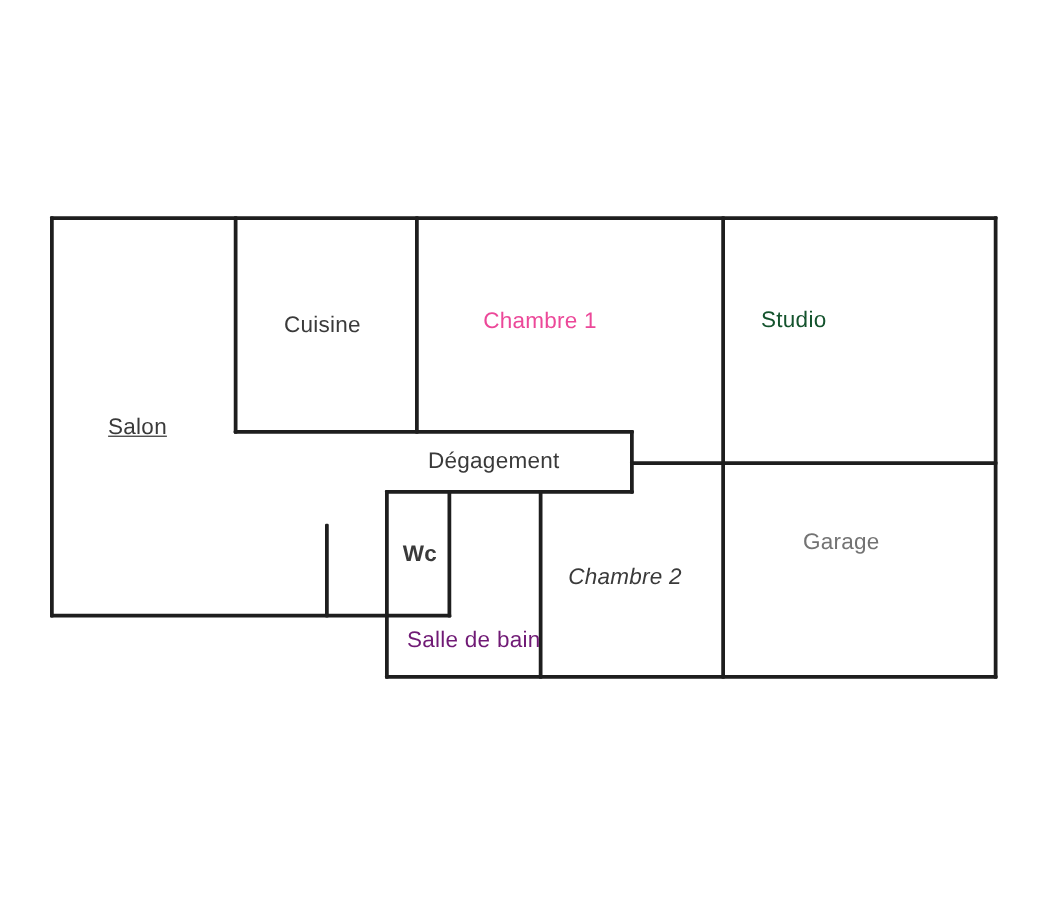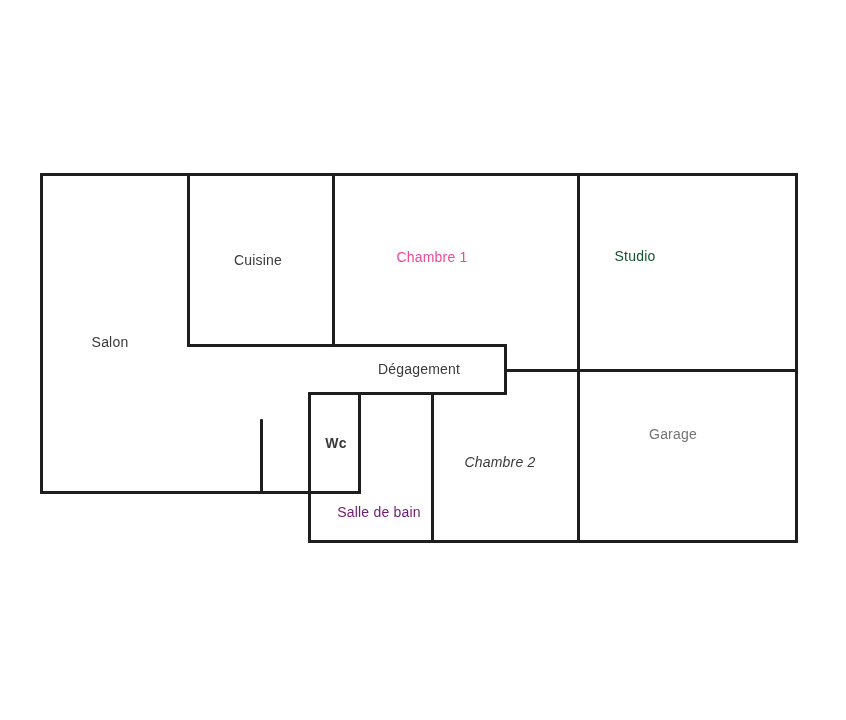--- a/index.html
+++ b/index.html
@@ -24,7 +24,7 @@
   .room-label {
     position: absolute;
     transform: translate(-50%, -50%);
-    font-size: 14px;
+    font-size: 18px;
     letter-spacing: 0.2px;
     color: #3a3a3a;
     white-space: nowrap;

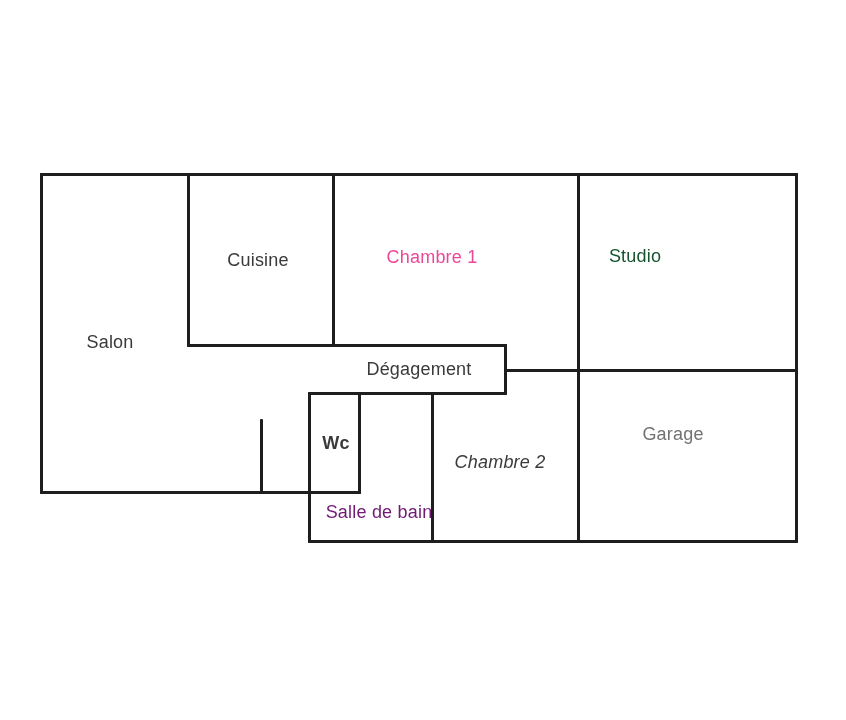--- a/index.html
+++ b/index.html
@@ -51,7 +51,7 @@
     <div class="wall" style="left: 358px; top: 392px; width: 3px; height: 102px; background: rgb(30, 30, 30);"></div>
     <div class="wall" style="left: 431px; top: 392px; width: 3px; height: 151px; background: rgb(30, 30, 30);"></div>
     <div class="wall" style="left: 260px; top: 419px; width: 3px; height: 75px; background: rgb(30, 30, 30);"></div>
-    <div class="room-label" style="left: 110px; top: 342px; color: rgb(58, 58, 58);">Salon</div>
+    <div class="room-label" style="left: 110px; top: 342px; color: rgb(58, 58, 58); text-decoration: underline;">Salon</div>
     <div class="room-label" style="left: 258px; top: 260px; color: rgb(58, 58, 58);">Cuisine</div>
     <div class="room-label" style="left: 432px; top: 257px; color: #ec4899;">Chambre 1</div>
     <div class="room-label" style="left: 635px; top: 256px; color: #14532d;">Studio</div>

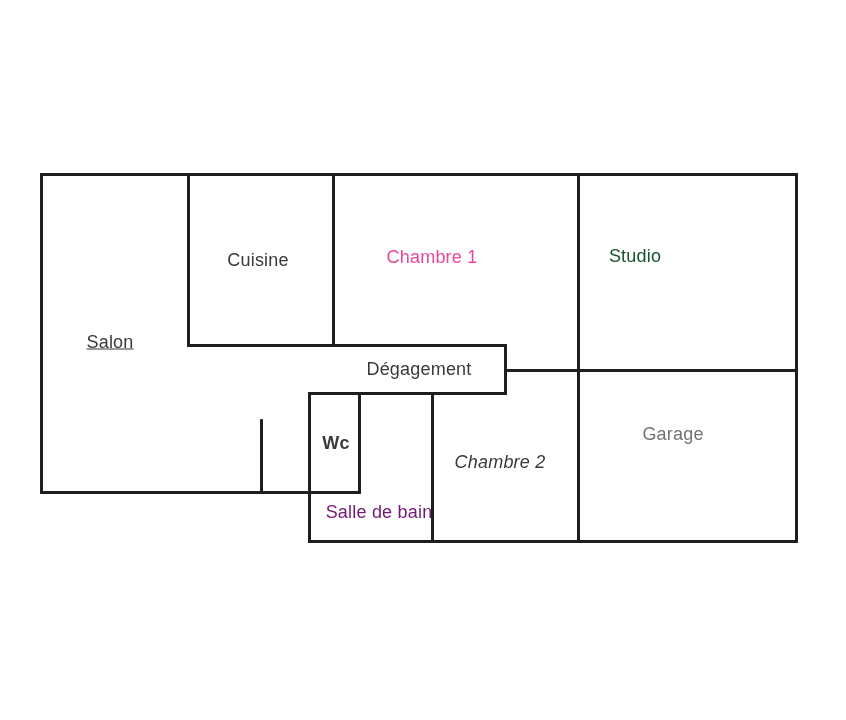--- a/index.html
+++ b/index.html
@@ -55,7 +55,7 @@
     <div class="room-label" style="left: 258px; top: 260px; color: rgb(58, 58, 58);">Cuisine</div>
     <div class="room-label" style="left: 432px; top: 257px; color: #ec4899;">Chambre 1</div>
     <div class="room-label" style="left: 635px; top: 256px; color: #14532d;">Studio</div>
-    <div class="room-label" style="left: 419px; top: 369px; color: rgb(58, 58, 58); text-align: center;">Dégagement</div>
+    <div class="room-label" style="left: 395px; top: 369px; color: rgb(58, 58, 58); text-align: center;">Dégagement</div>
     <div class="room-label" style="left: 336px; top: 443px; color: rgb(58, 58, 58); font-weight: bold;">Wc</div>
     <div class="room-label" style="left: 500px; top: 462px; color: rgb(58, 58, 58); font-style: italic;">Chambre 2</div>
     <div class="room-label" style="left: 673px; top: 434px; color: #737373;">Garage</div>

